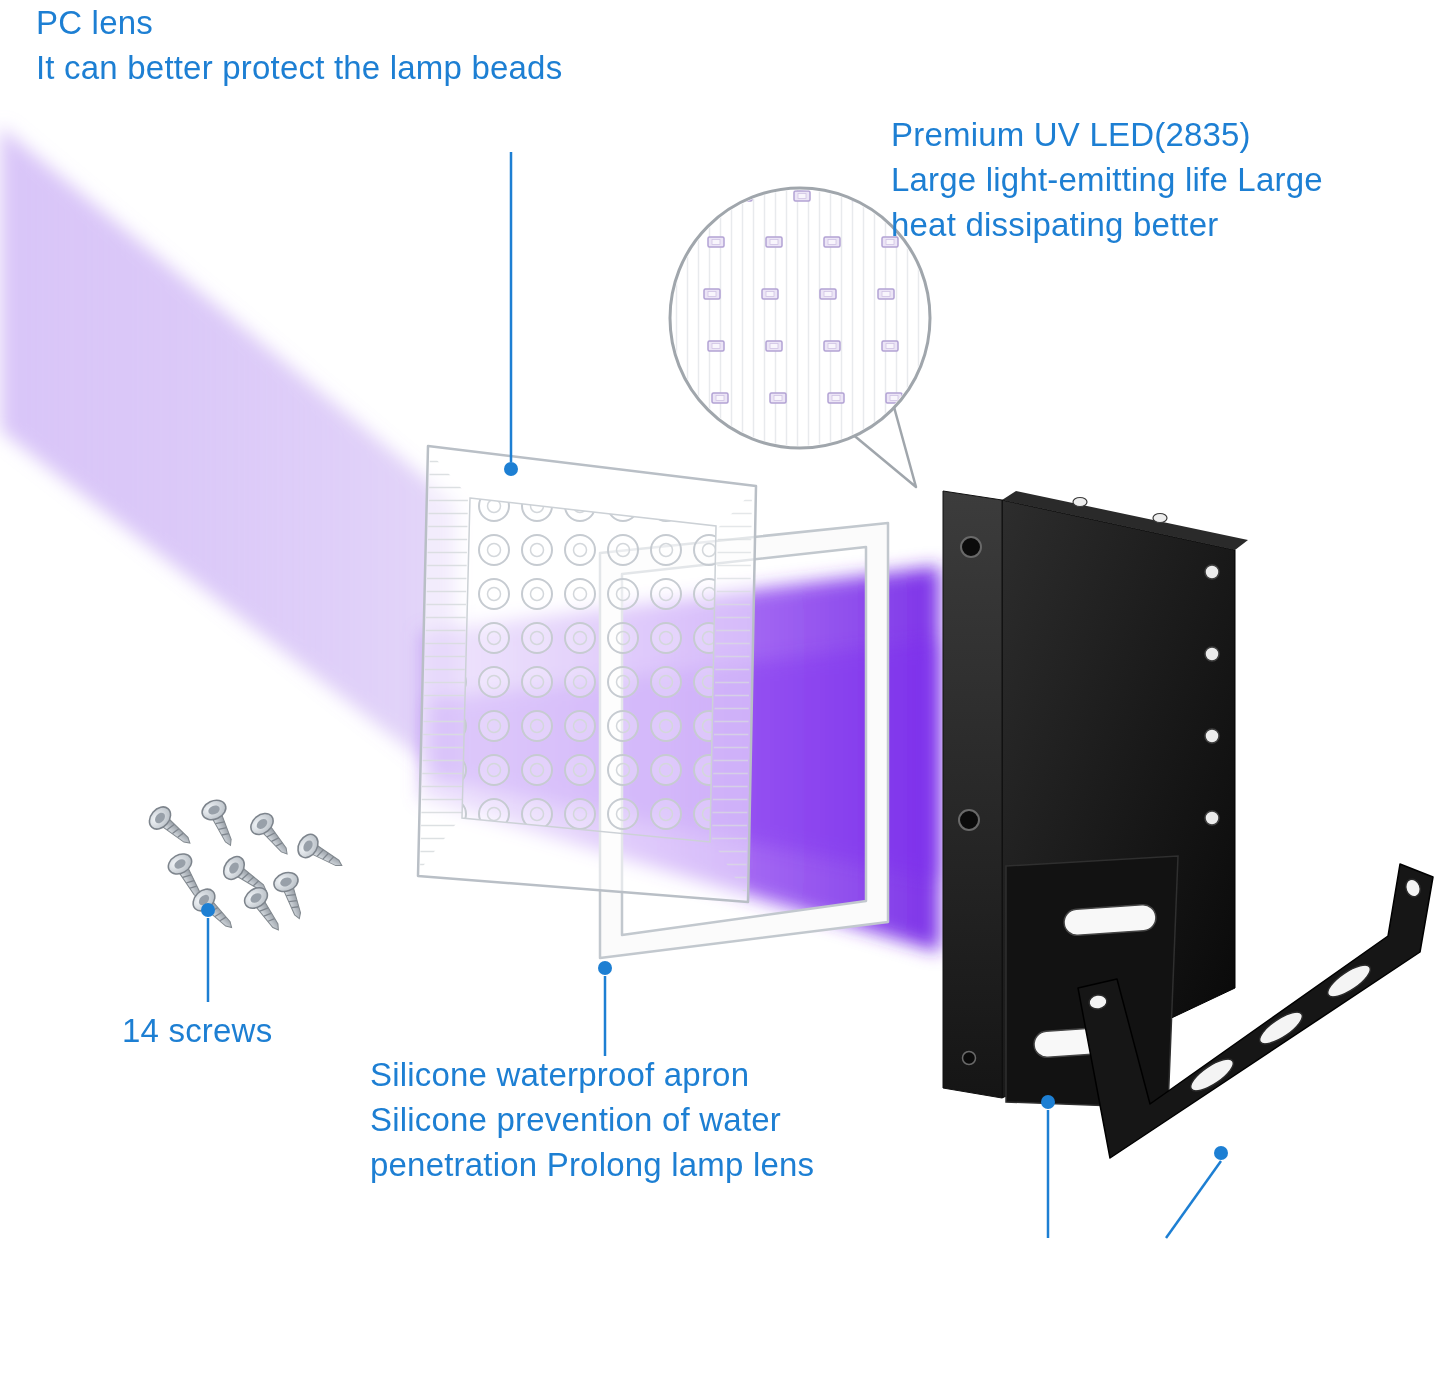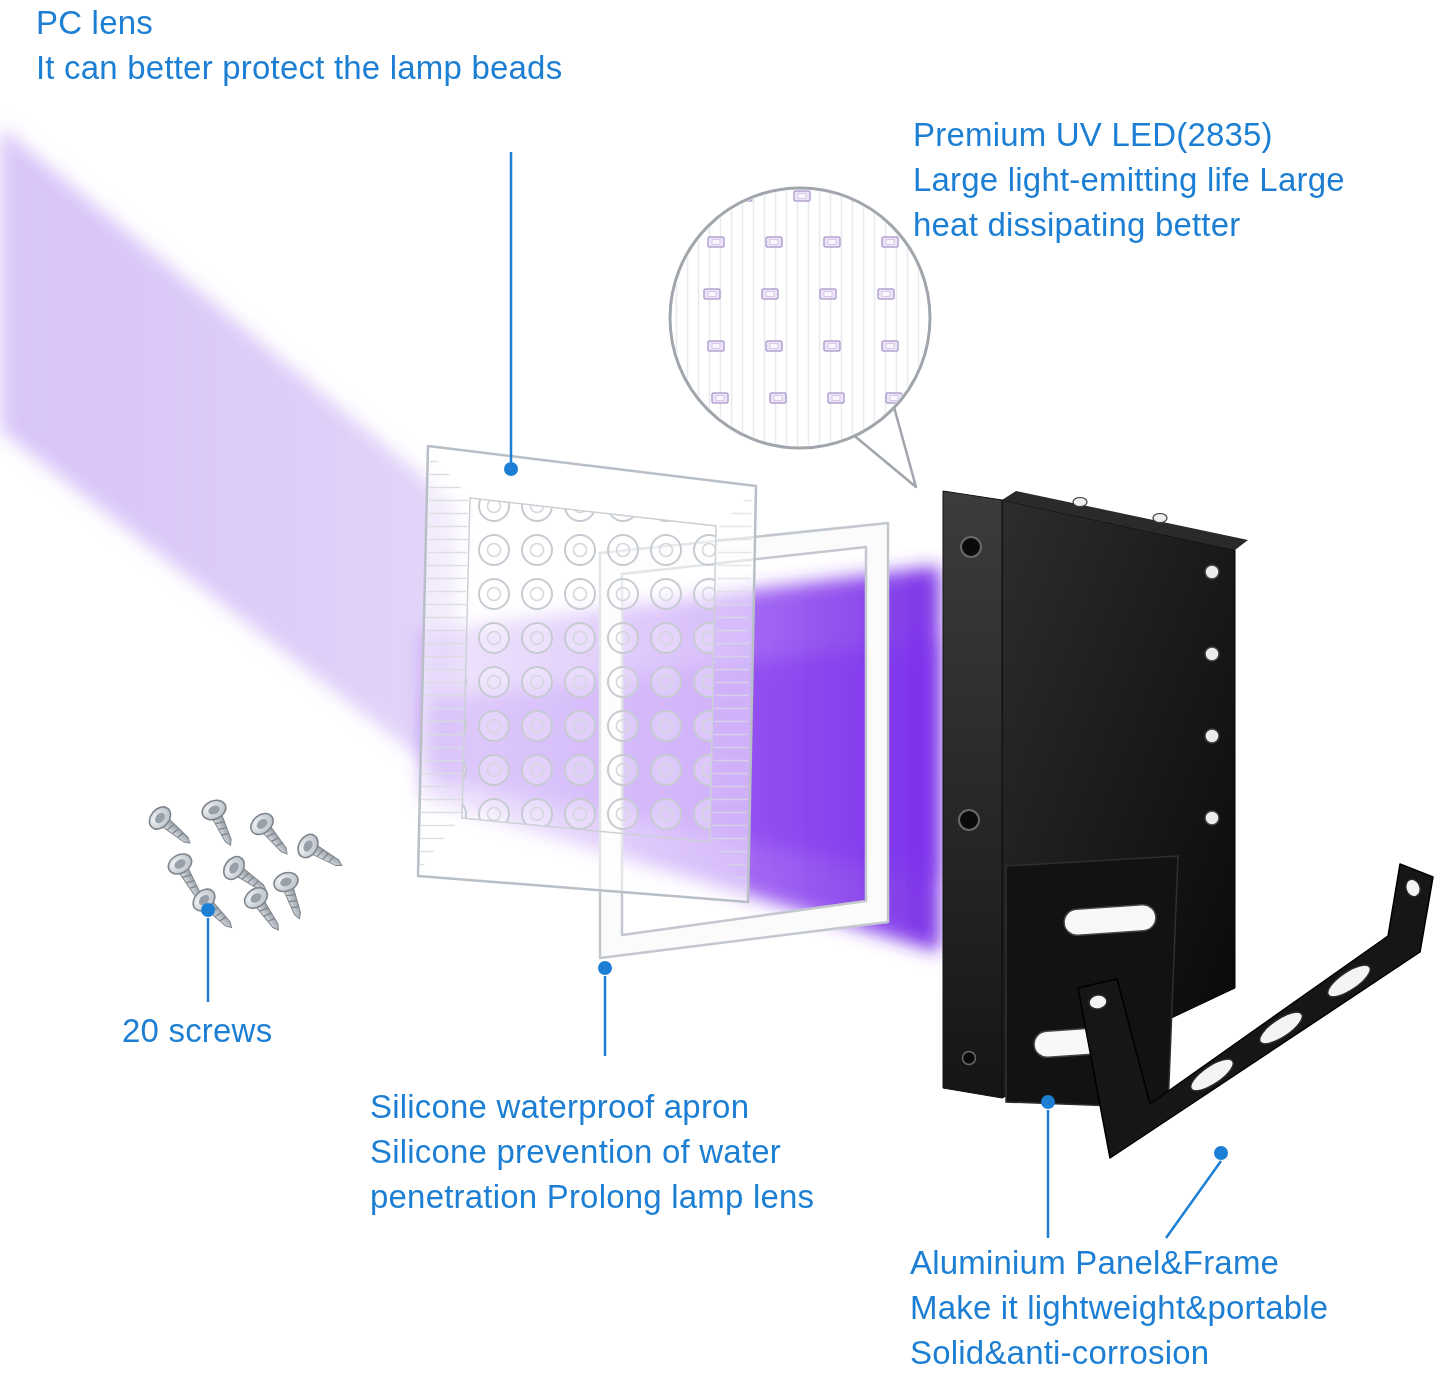--- a/index.html
+++ b/index.html
@@ -171,7 +171,7 @@
     <div>It can better protect the lamp beads</div>
   </div>
 
-  <div class="label" style="left:913px;top:112px;">
+  <div class="label" style="left:891px;top:112px;">
     <div>Premium UV LED(2835)</div>
     <div>Large light-emitting life Large</div>
     <div>heat dissipating better</div>

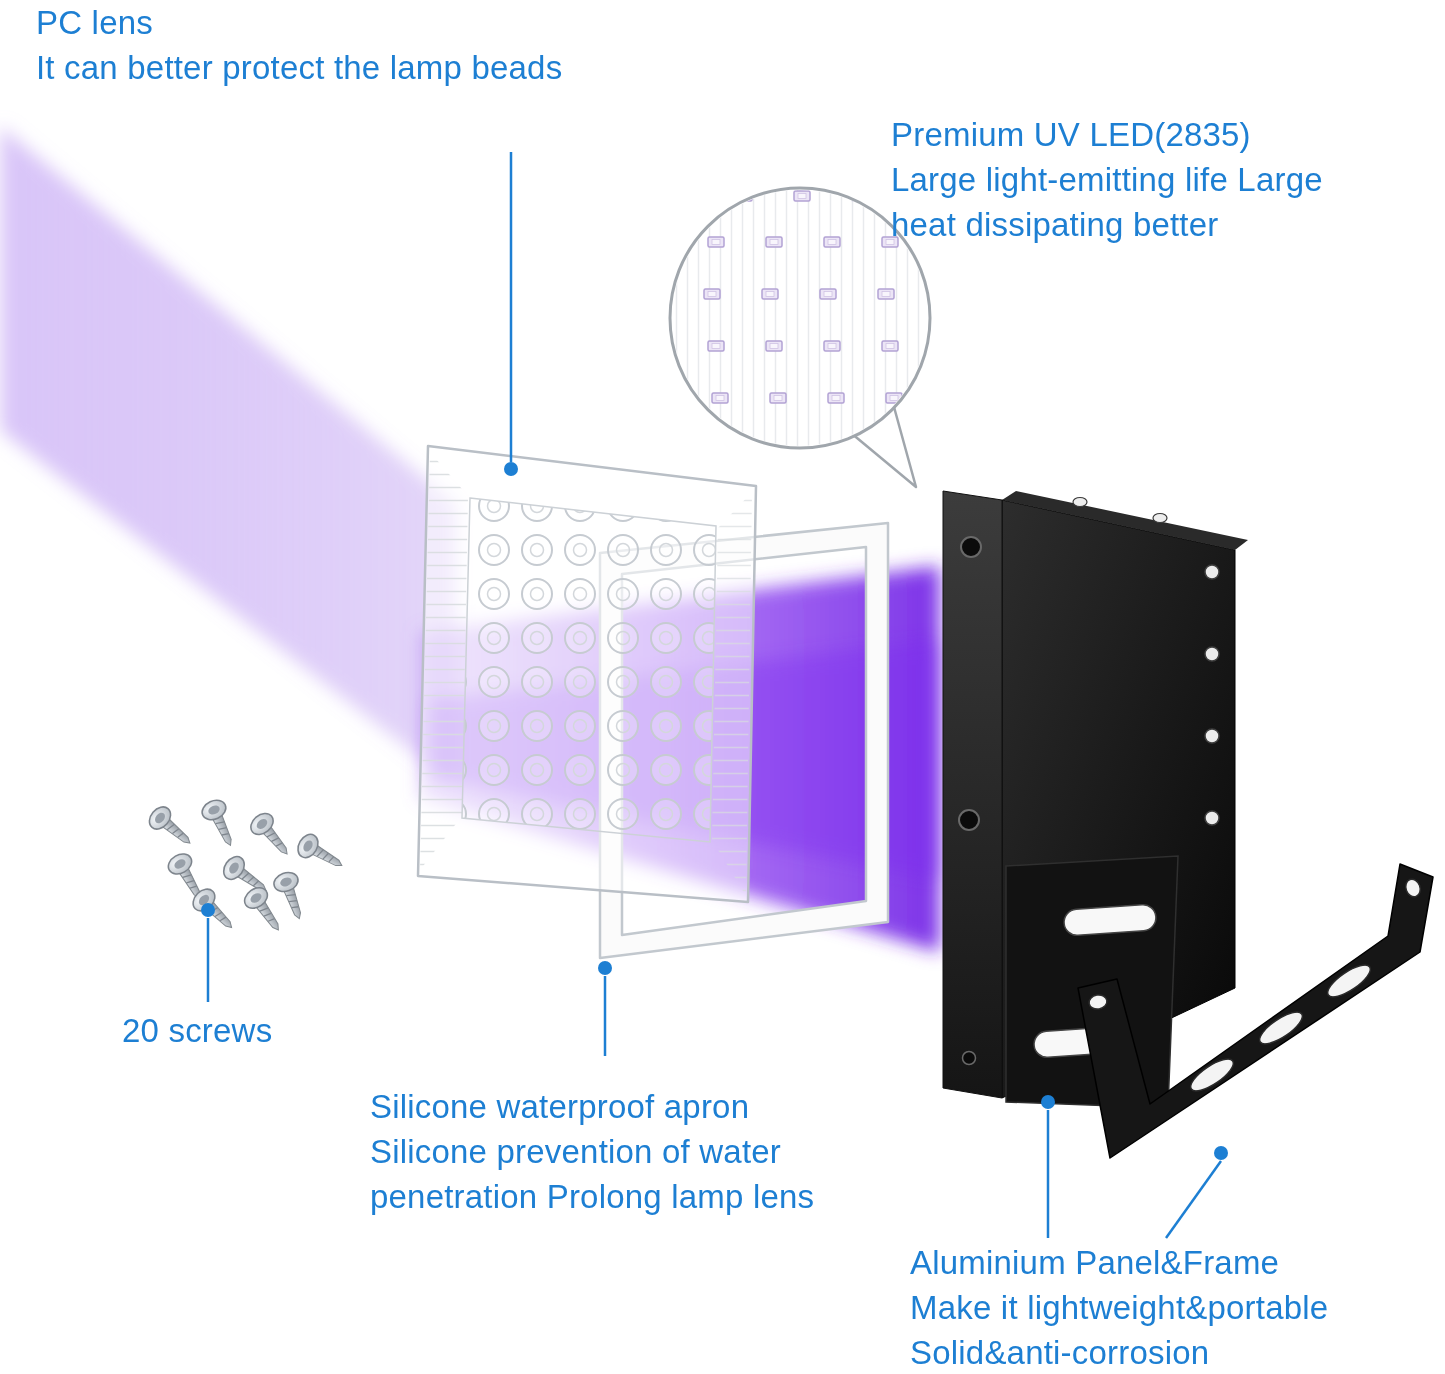--- a/index.html
+++ b/index.html
@@ -178,7 +178,7 @@
   </div>
 
   <div class="label" style="left:122px;top:1008px;">
-    <div>20 screws</div>
+    <div>14 screws</div>
   </div>
 
   <div class="label" style="left:370px;top:1084px;">

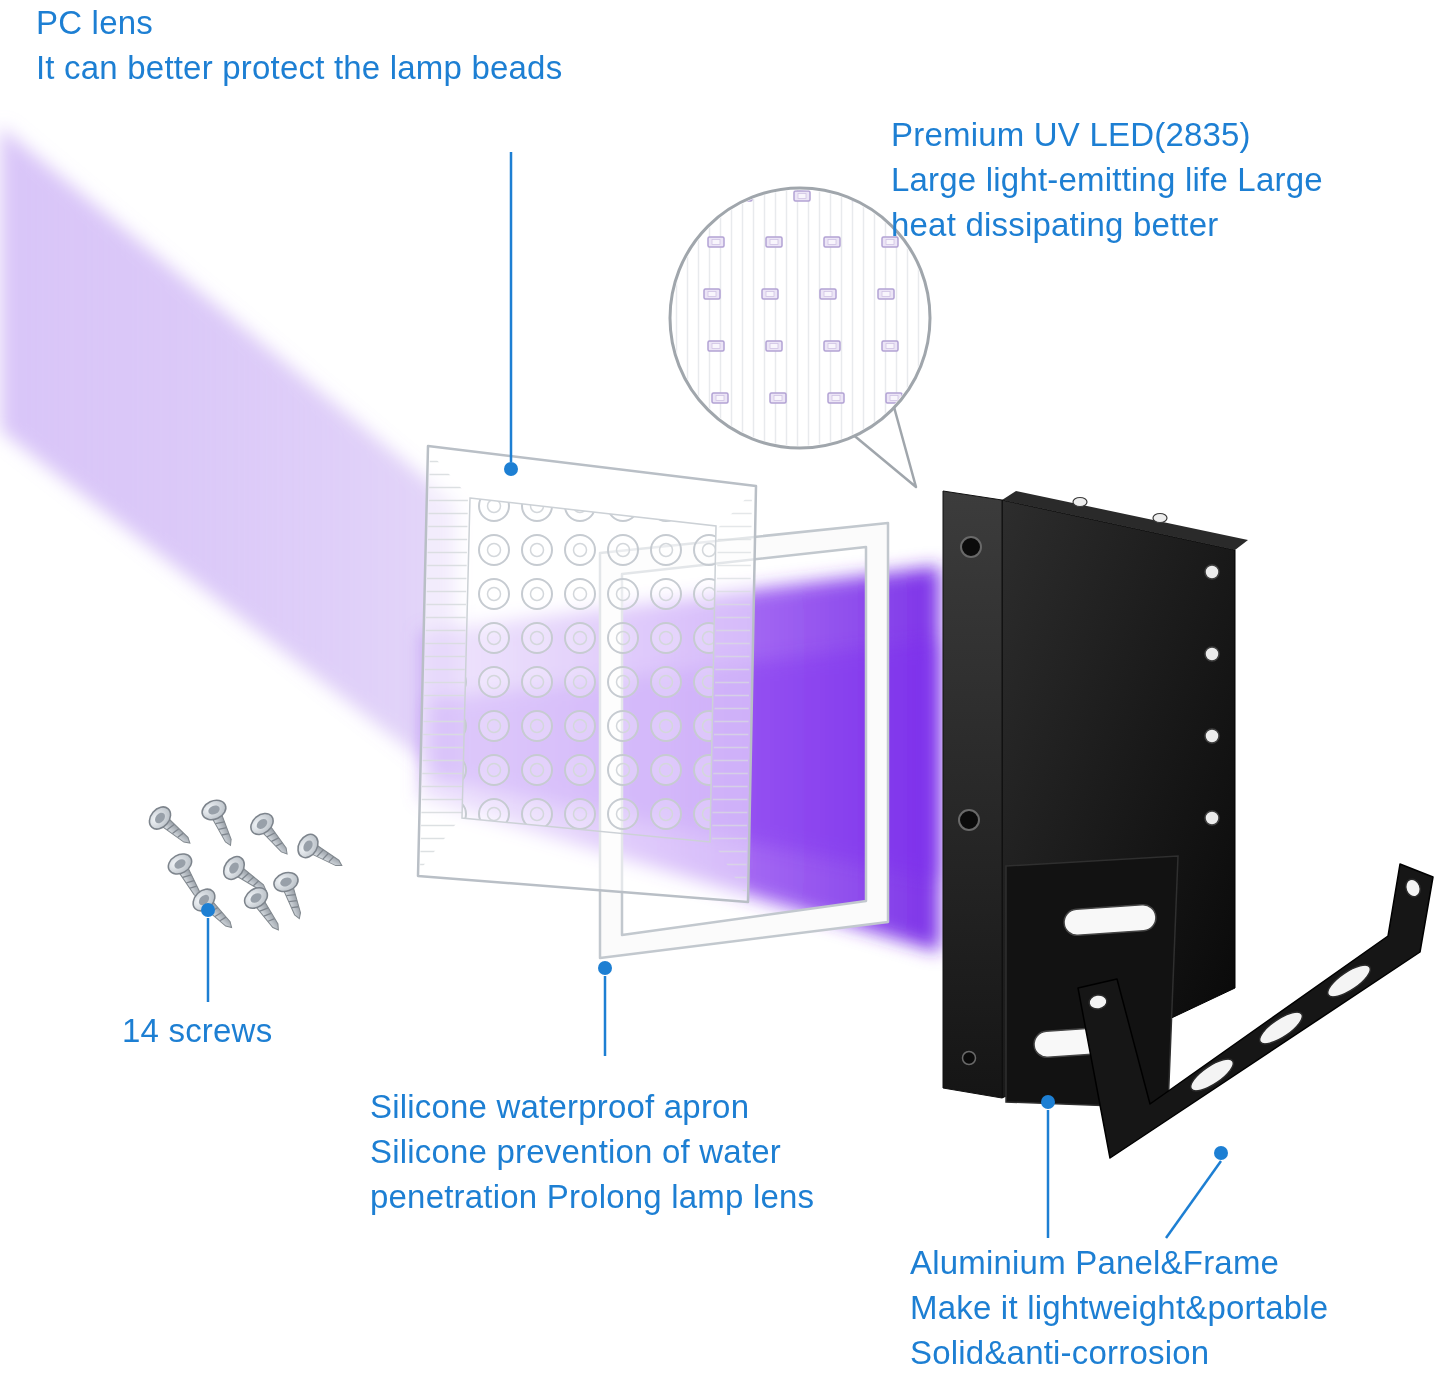--- a/index.html
+++ b/index.html
@@ -181,7 +181,7 @@
     <div>14 screws</div>
   </div>
 
-  <div class="label" style="left:370px;top:1084px;">
+  <div class="label" style="left:370px;top:1052px;">
     <div>Silicone waterproof apron</div>
     <div>Silicone prevention of water</div>
     <div>penetration Prolong lamp lens</div>

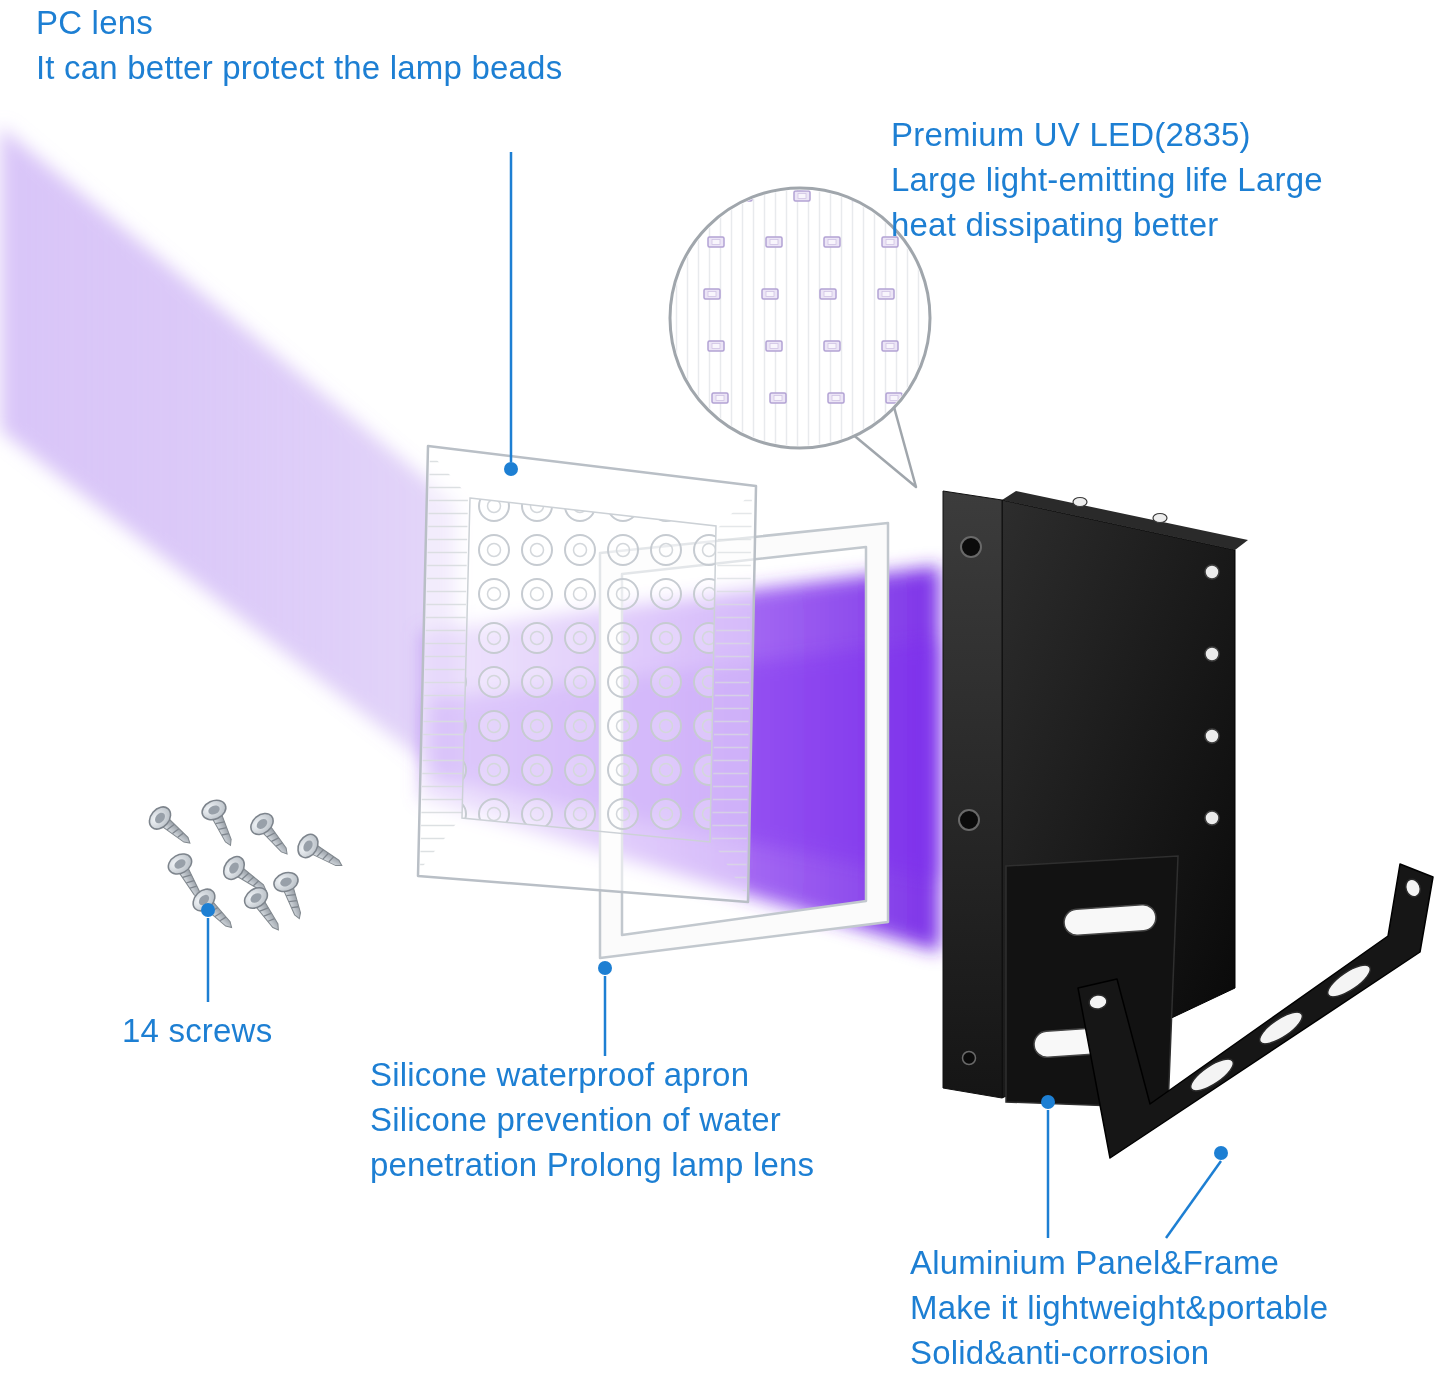--- a/index.html
+++ b/index.html
@@ -187,11 +187,6 @@
     <div>penetration Prolong lamp lens</div>
   </div>
 
-  <div class="label" style="left:910px;top:1240px;">
-    <div>Aluminium Panel&amp;Frame</div>
-    <div>Make it lightweight&amp;portable</div>
-    <div>Solid&amp;anti-corrosion</div>
-  </div>
 
 </div>
 

